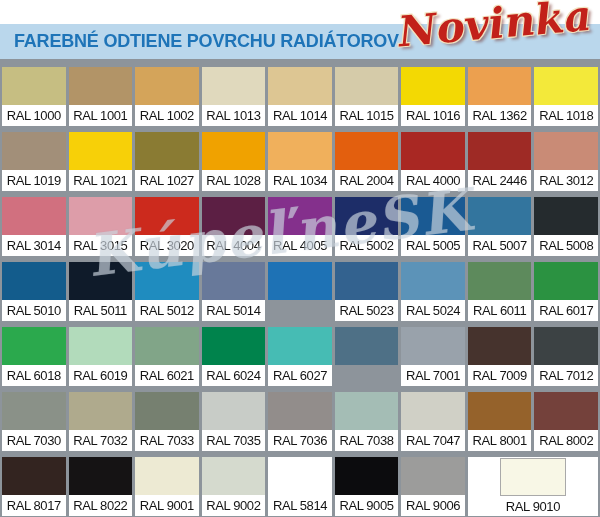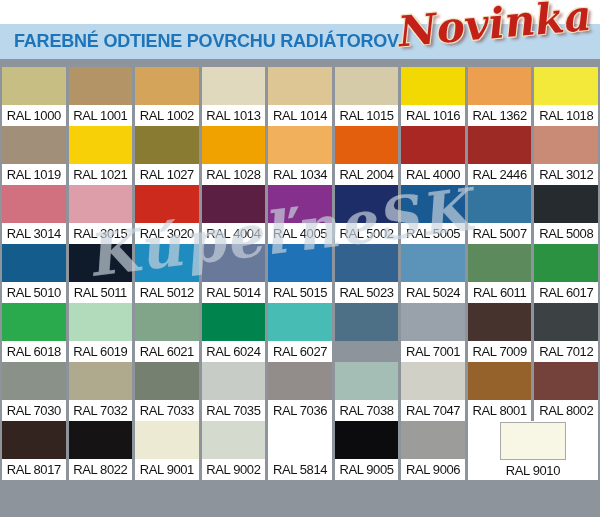--- a/index.html
+++ b/index.html
@@ -28,7 +28,7 @@
     background:#8D949B;box-sizing:border-box;
     padding:8px 2px 0 2px;
     display:grid;grid-template-columns:repeat(9,1fr);
-    grid-auto-rows:59px;gap:0 3px;
+    grid-auto-rows:59px;gap:6px 3px;
   }
   .cell{display:flex;flex-direction:column;min-width:0;}
   .swatch{height:38px;flex:none;}

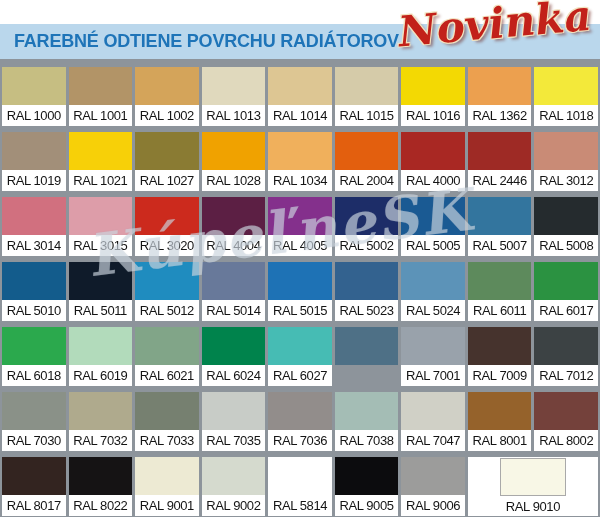--- a/index.html
+++ b/index.html
@@ -190,7 +190,6 @@
     </div>
     <div class="cell">
       <div class="swatch" style="background: rgb(30, 114, 181);"></div>
-      <div class="label">RAL 5015</div>
     </div>
     <div class="cell">
       <div class="swatch" style="background: rgb(51, 98, 143);"></div>

